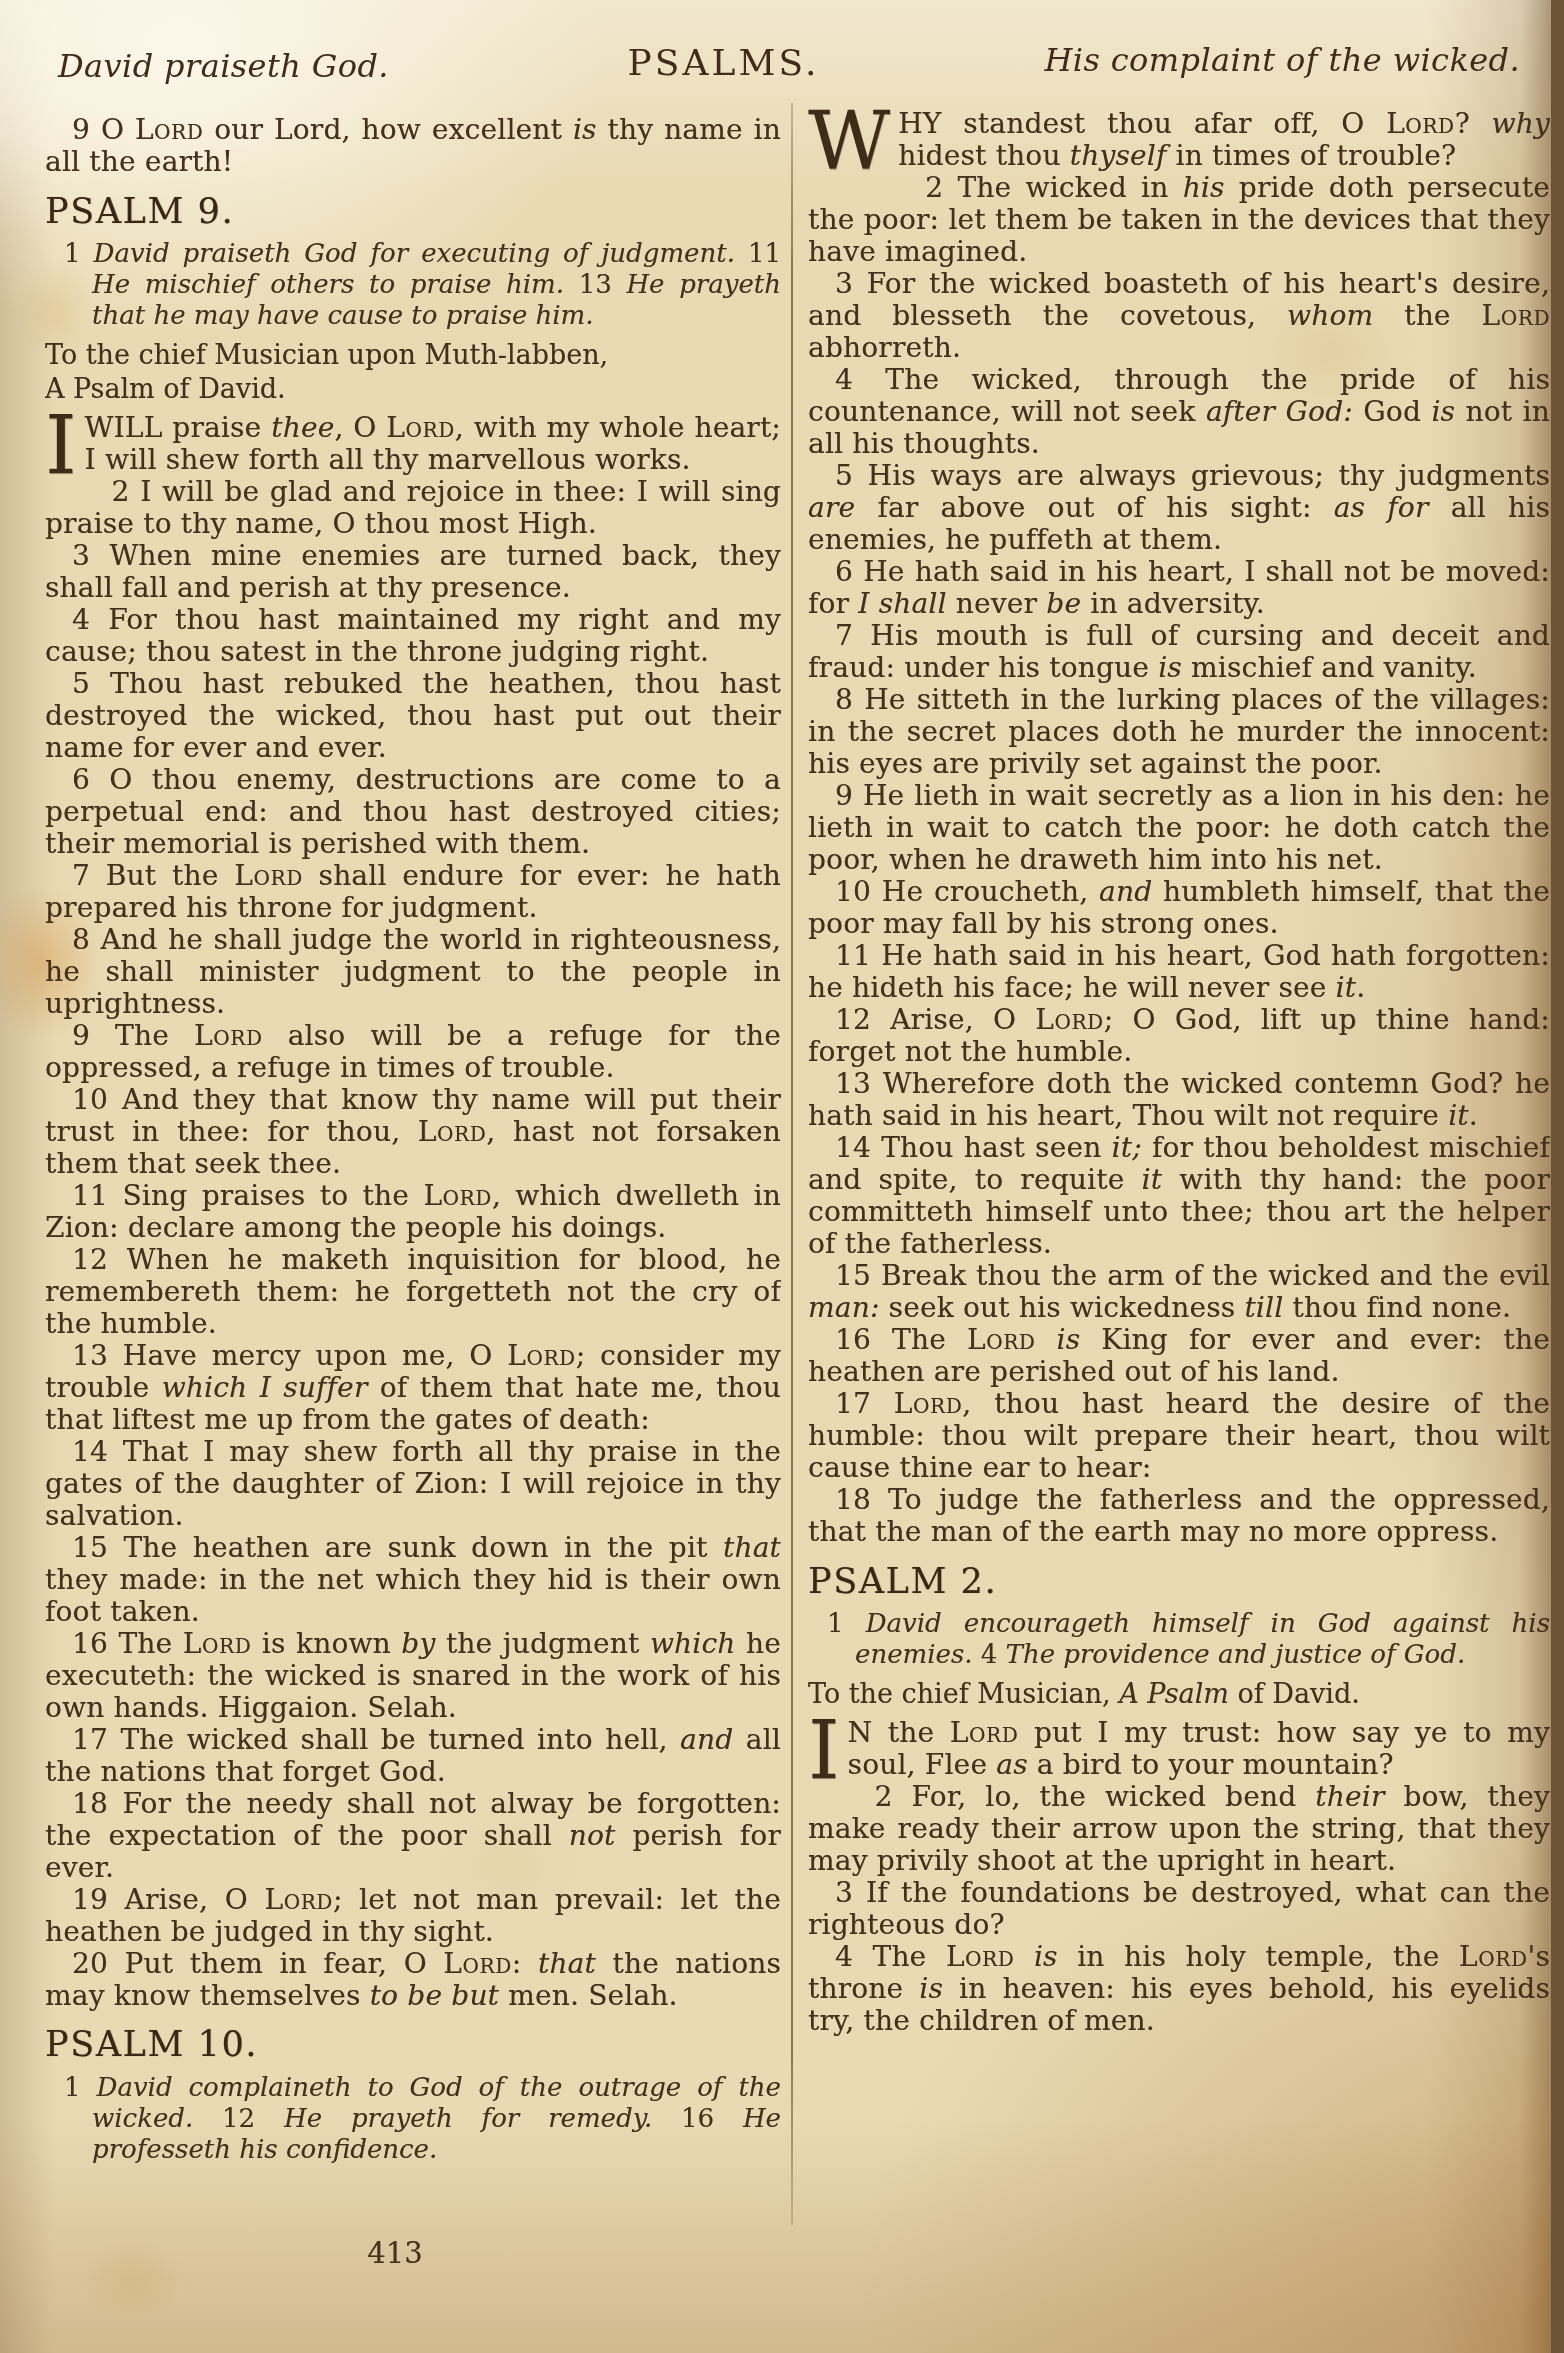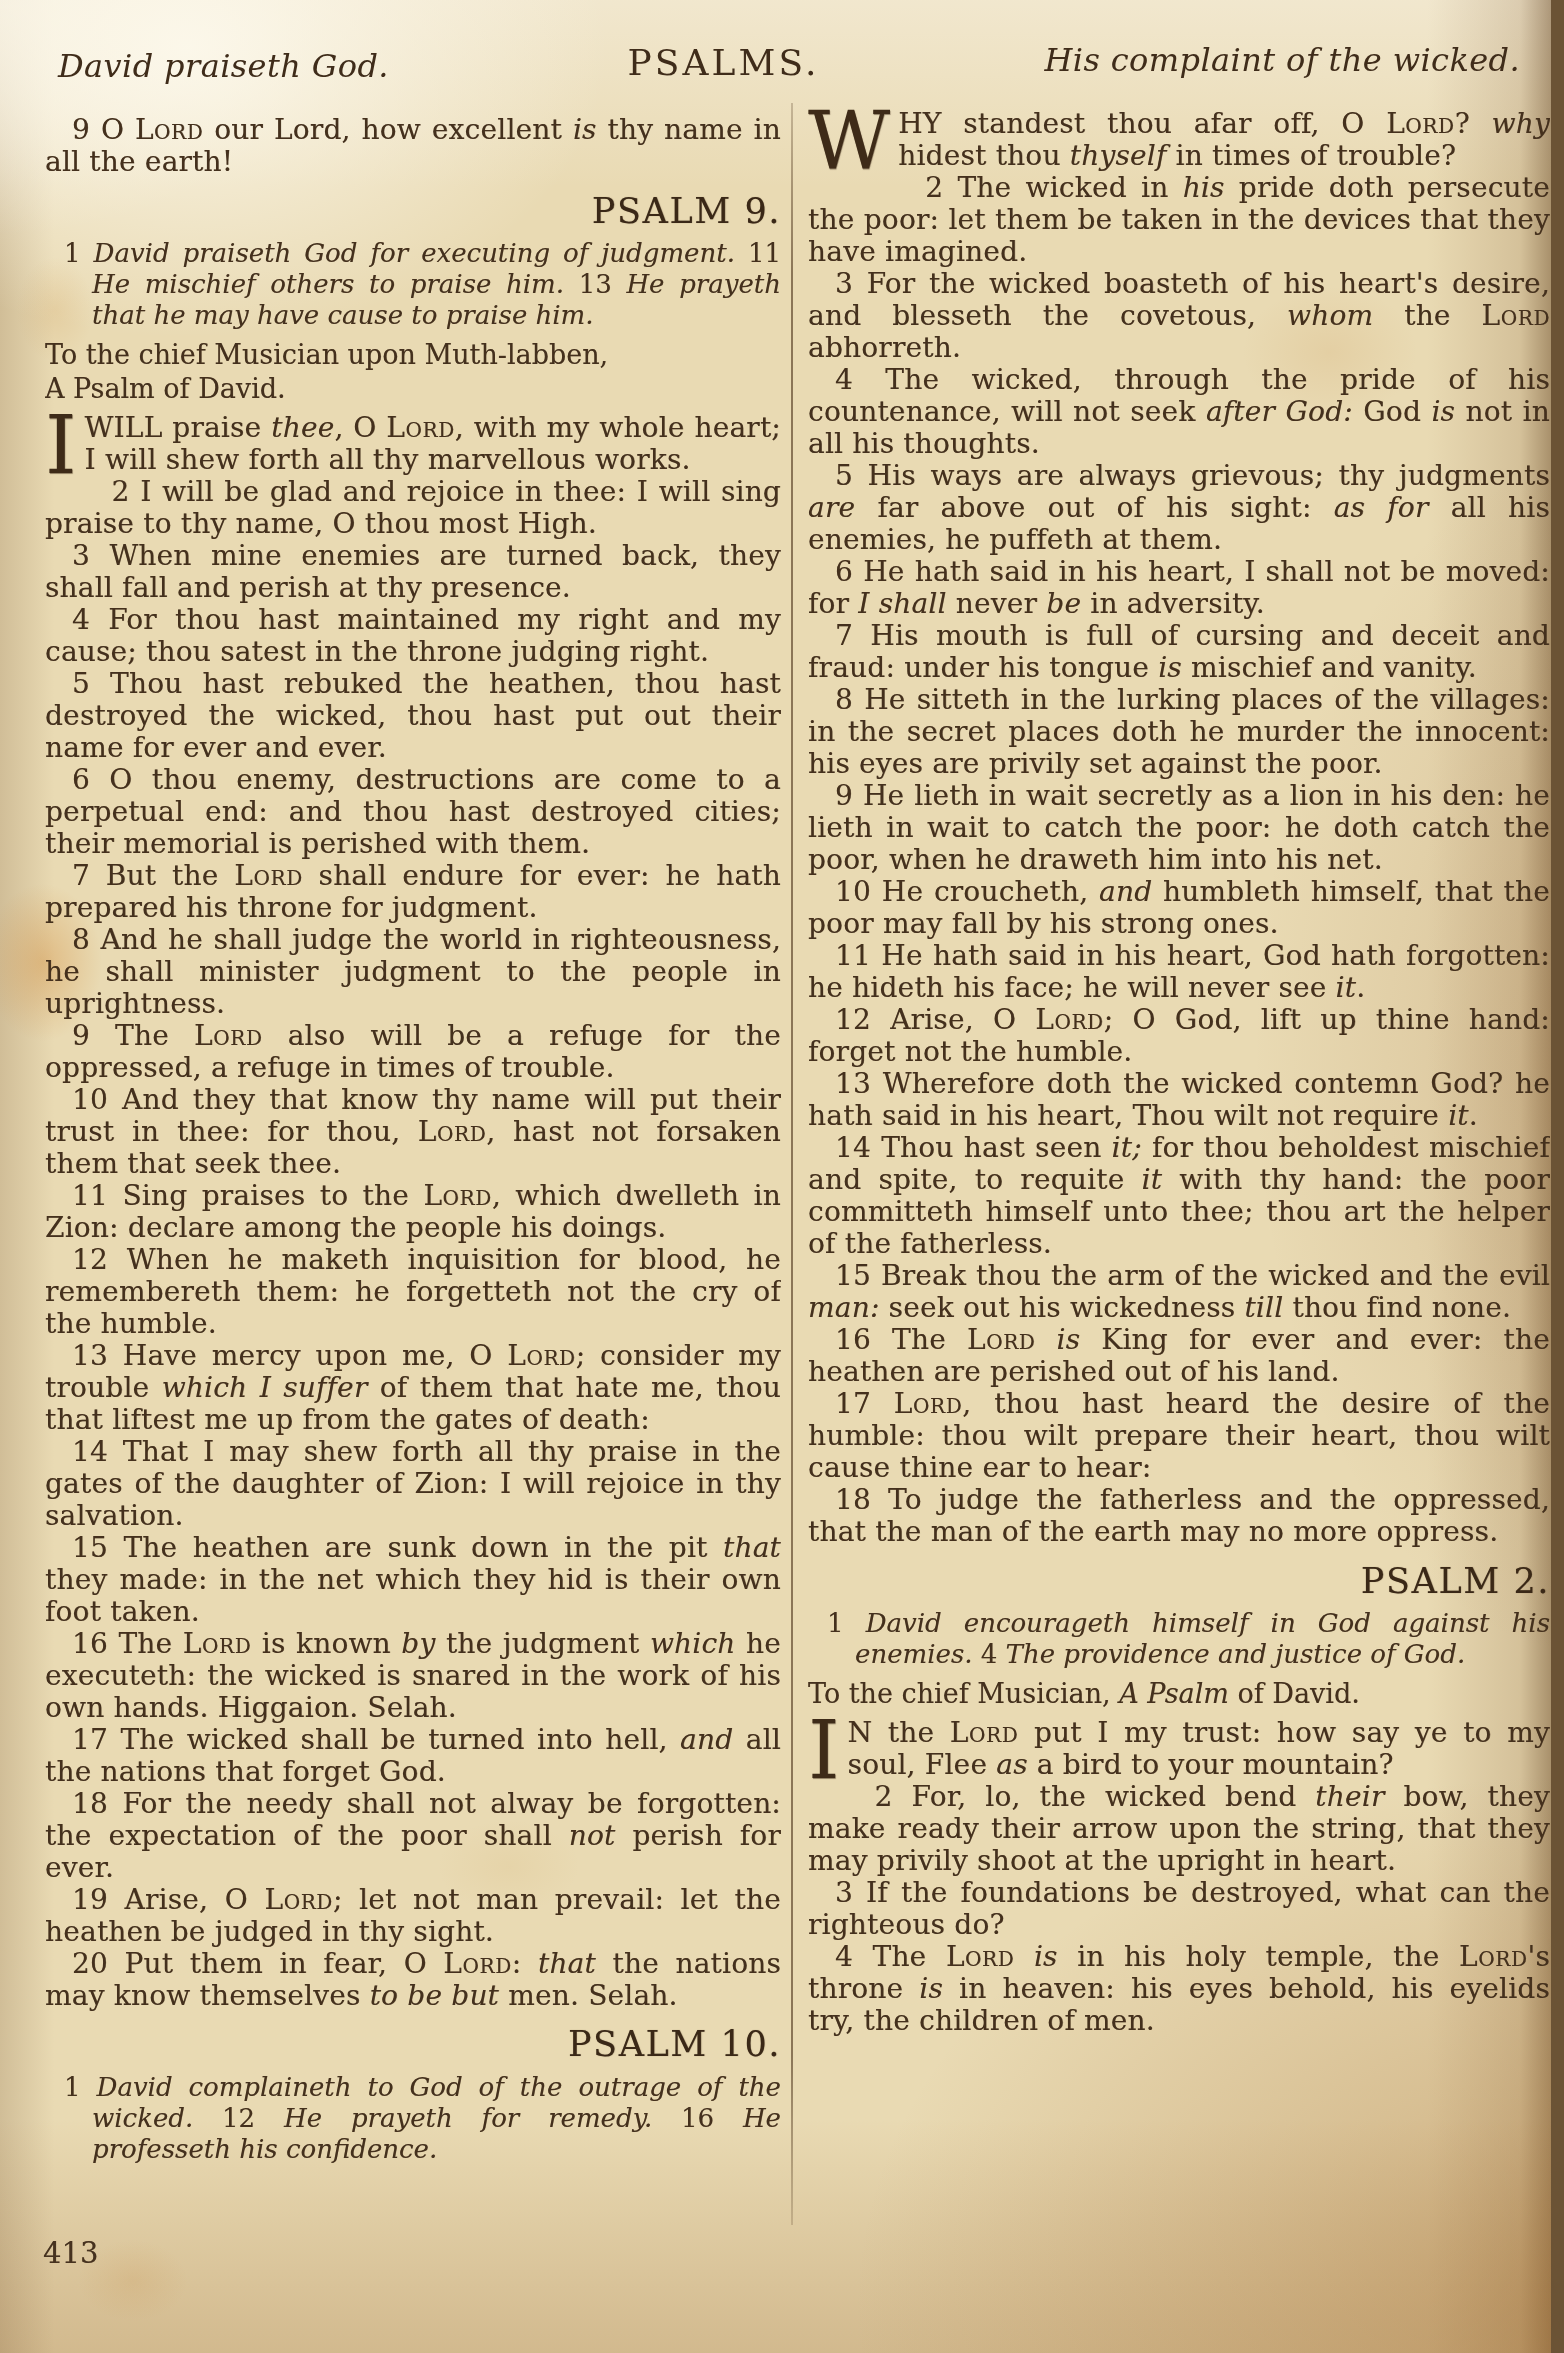--- a/index.html
+++ b/index.html
@@ -60,7 +60,7 @@
   }
   .psalm-heading {
     margin: 12.5px 0 7.8px; font-size: 35px; font-weight: normal; letter-spacing: 1.6px;
-    text-align: right; color: #3a2817; text-indent: 0;
+    text-align: left; color: #3a2817; text-indent: 0;
     text-shadow: 0.4px 0.4px 0.8px rgba(62,42,22,0.5);
   }
   .argument {

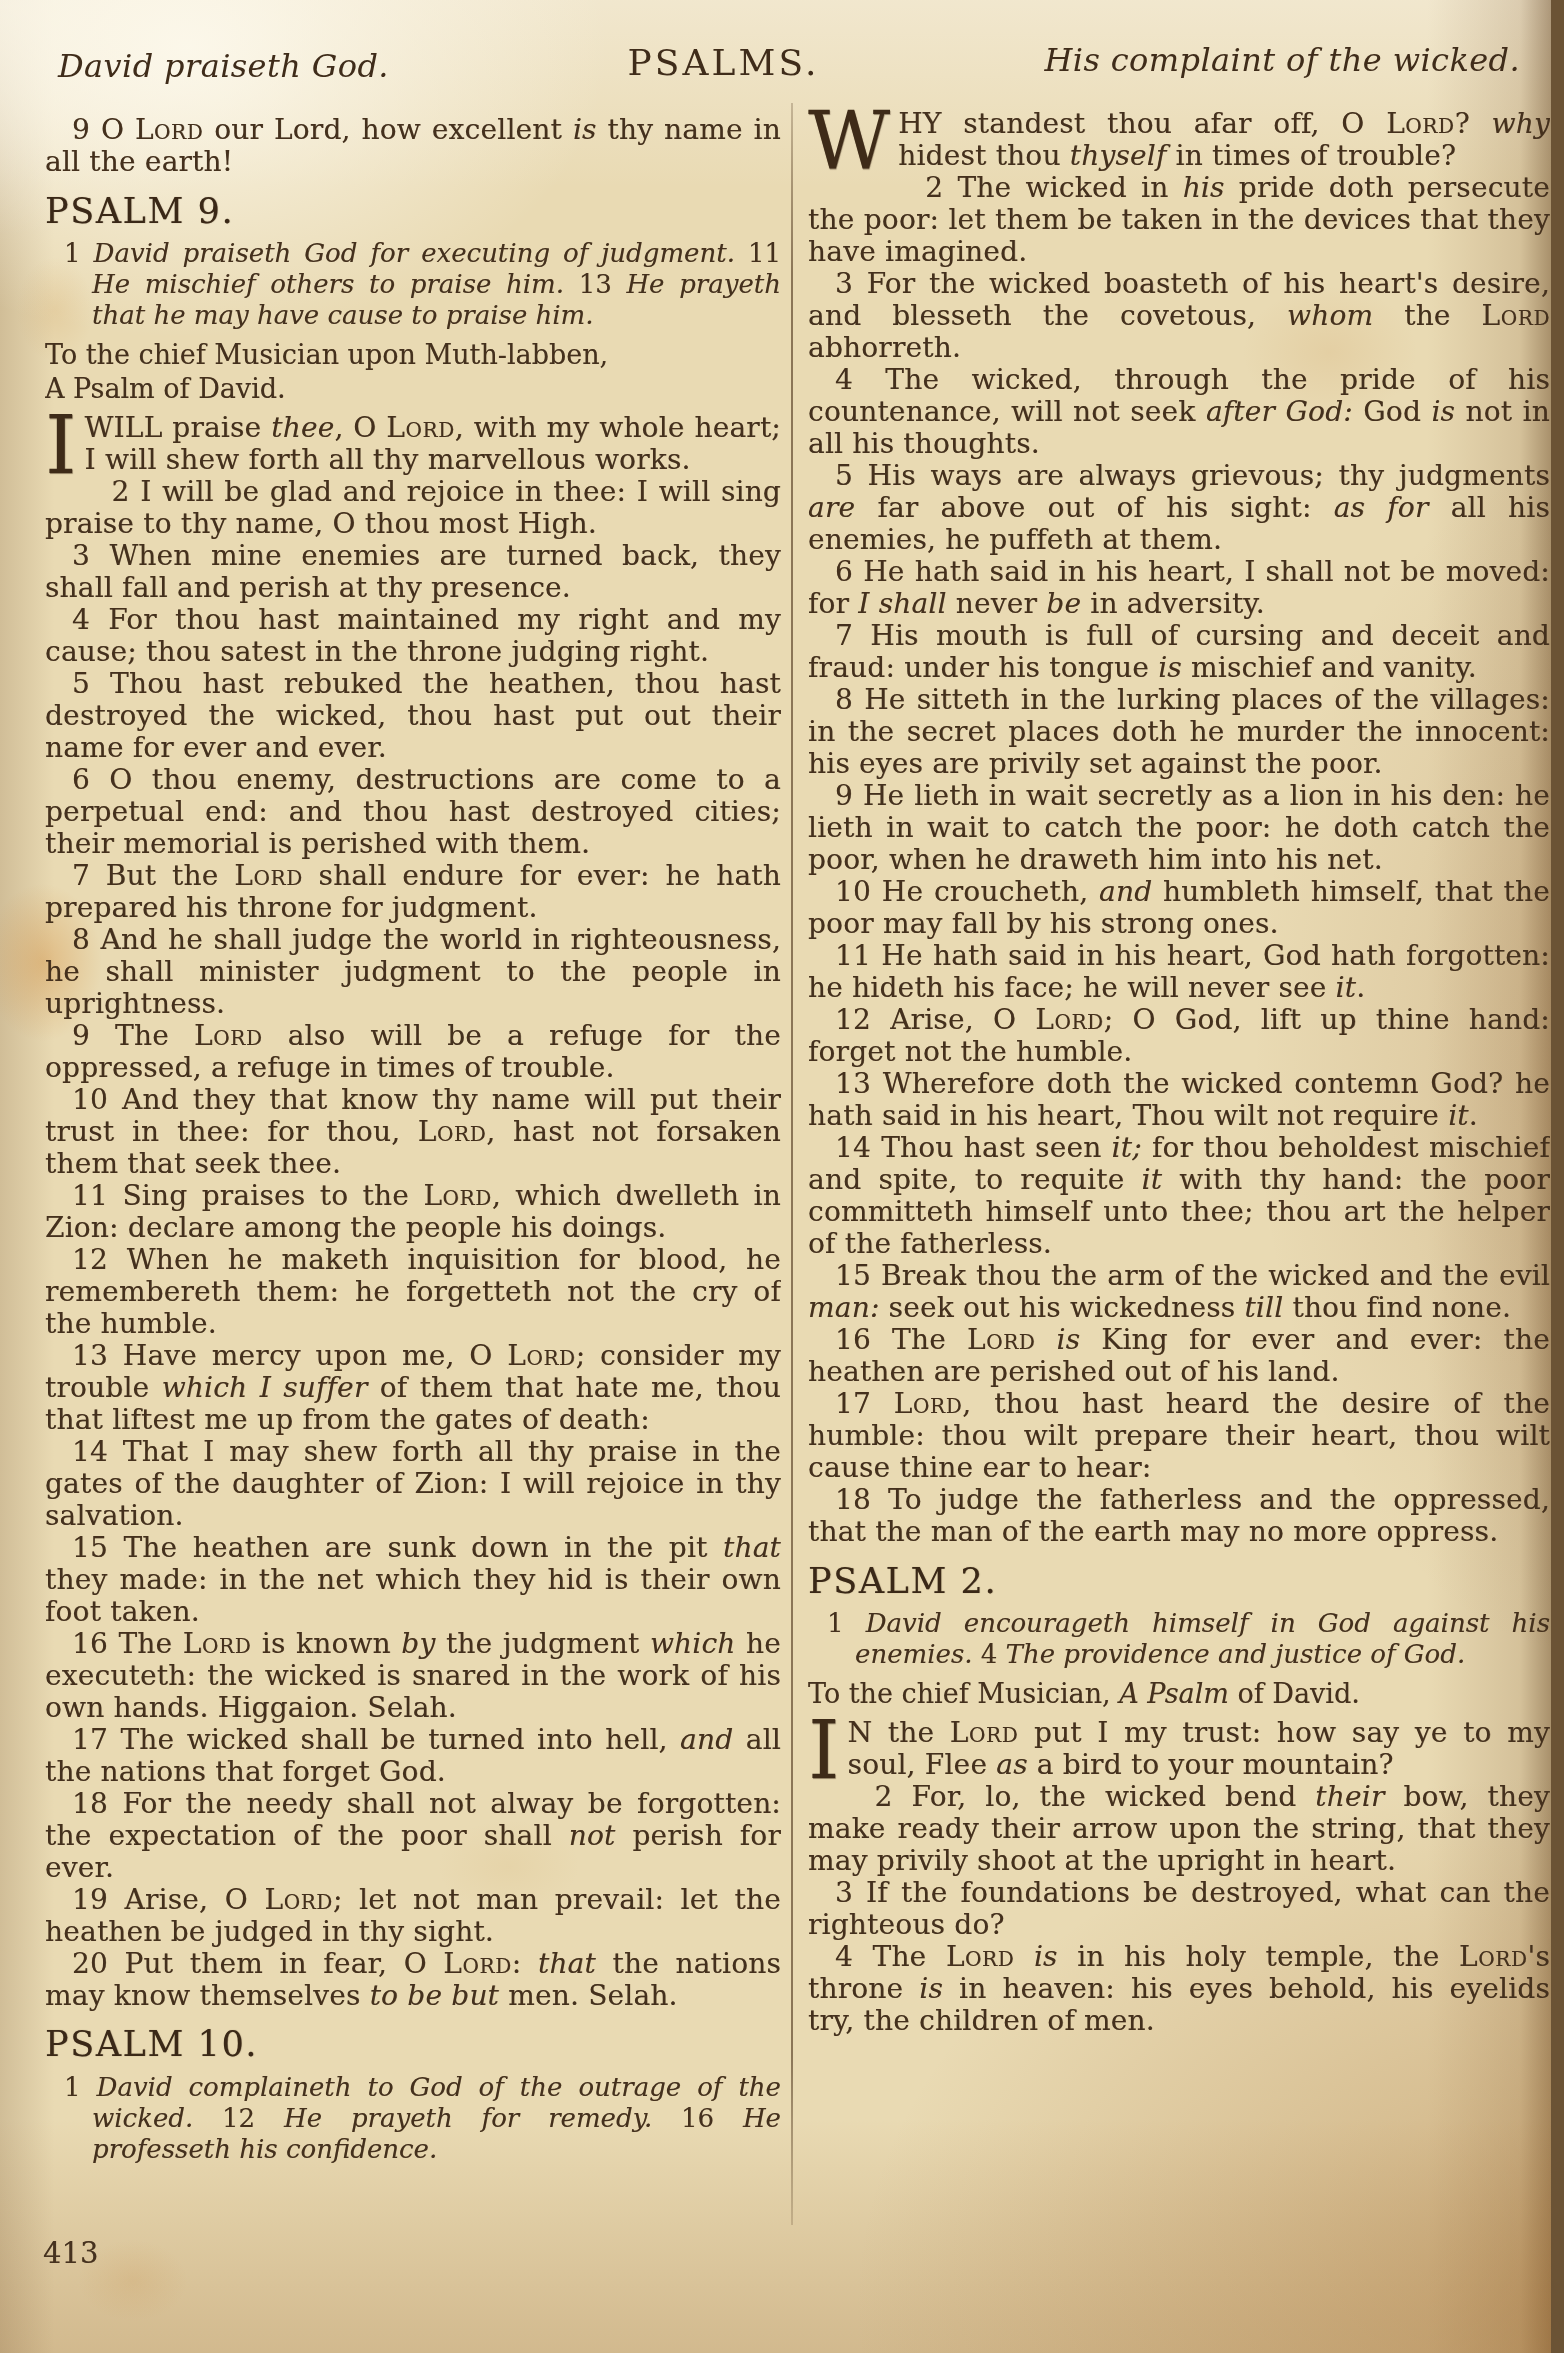--- a/index.html
+++ b/index.html
@@ -77,7 +77,7 @@
   .sc { font-variant: small-caps; letter-spacing: 0.6px; }
 
   .page-number { position: absolute; left: 43px; width: 704px; top: 2236px;
-    font-size: 29px; color: #46321f;
+    text-align: center; font-size: 29px; color: #46321f;
     text-shadow: 0.3px 0.3px 0.6px rgba(62,42,22,0.45); }
 </style>
 </head>

